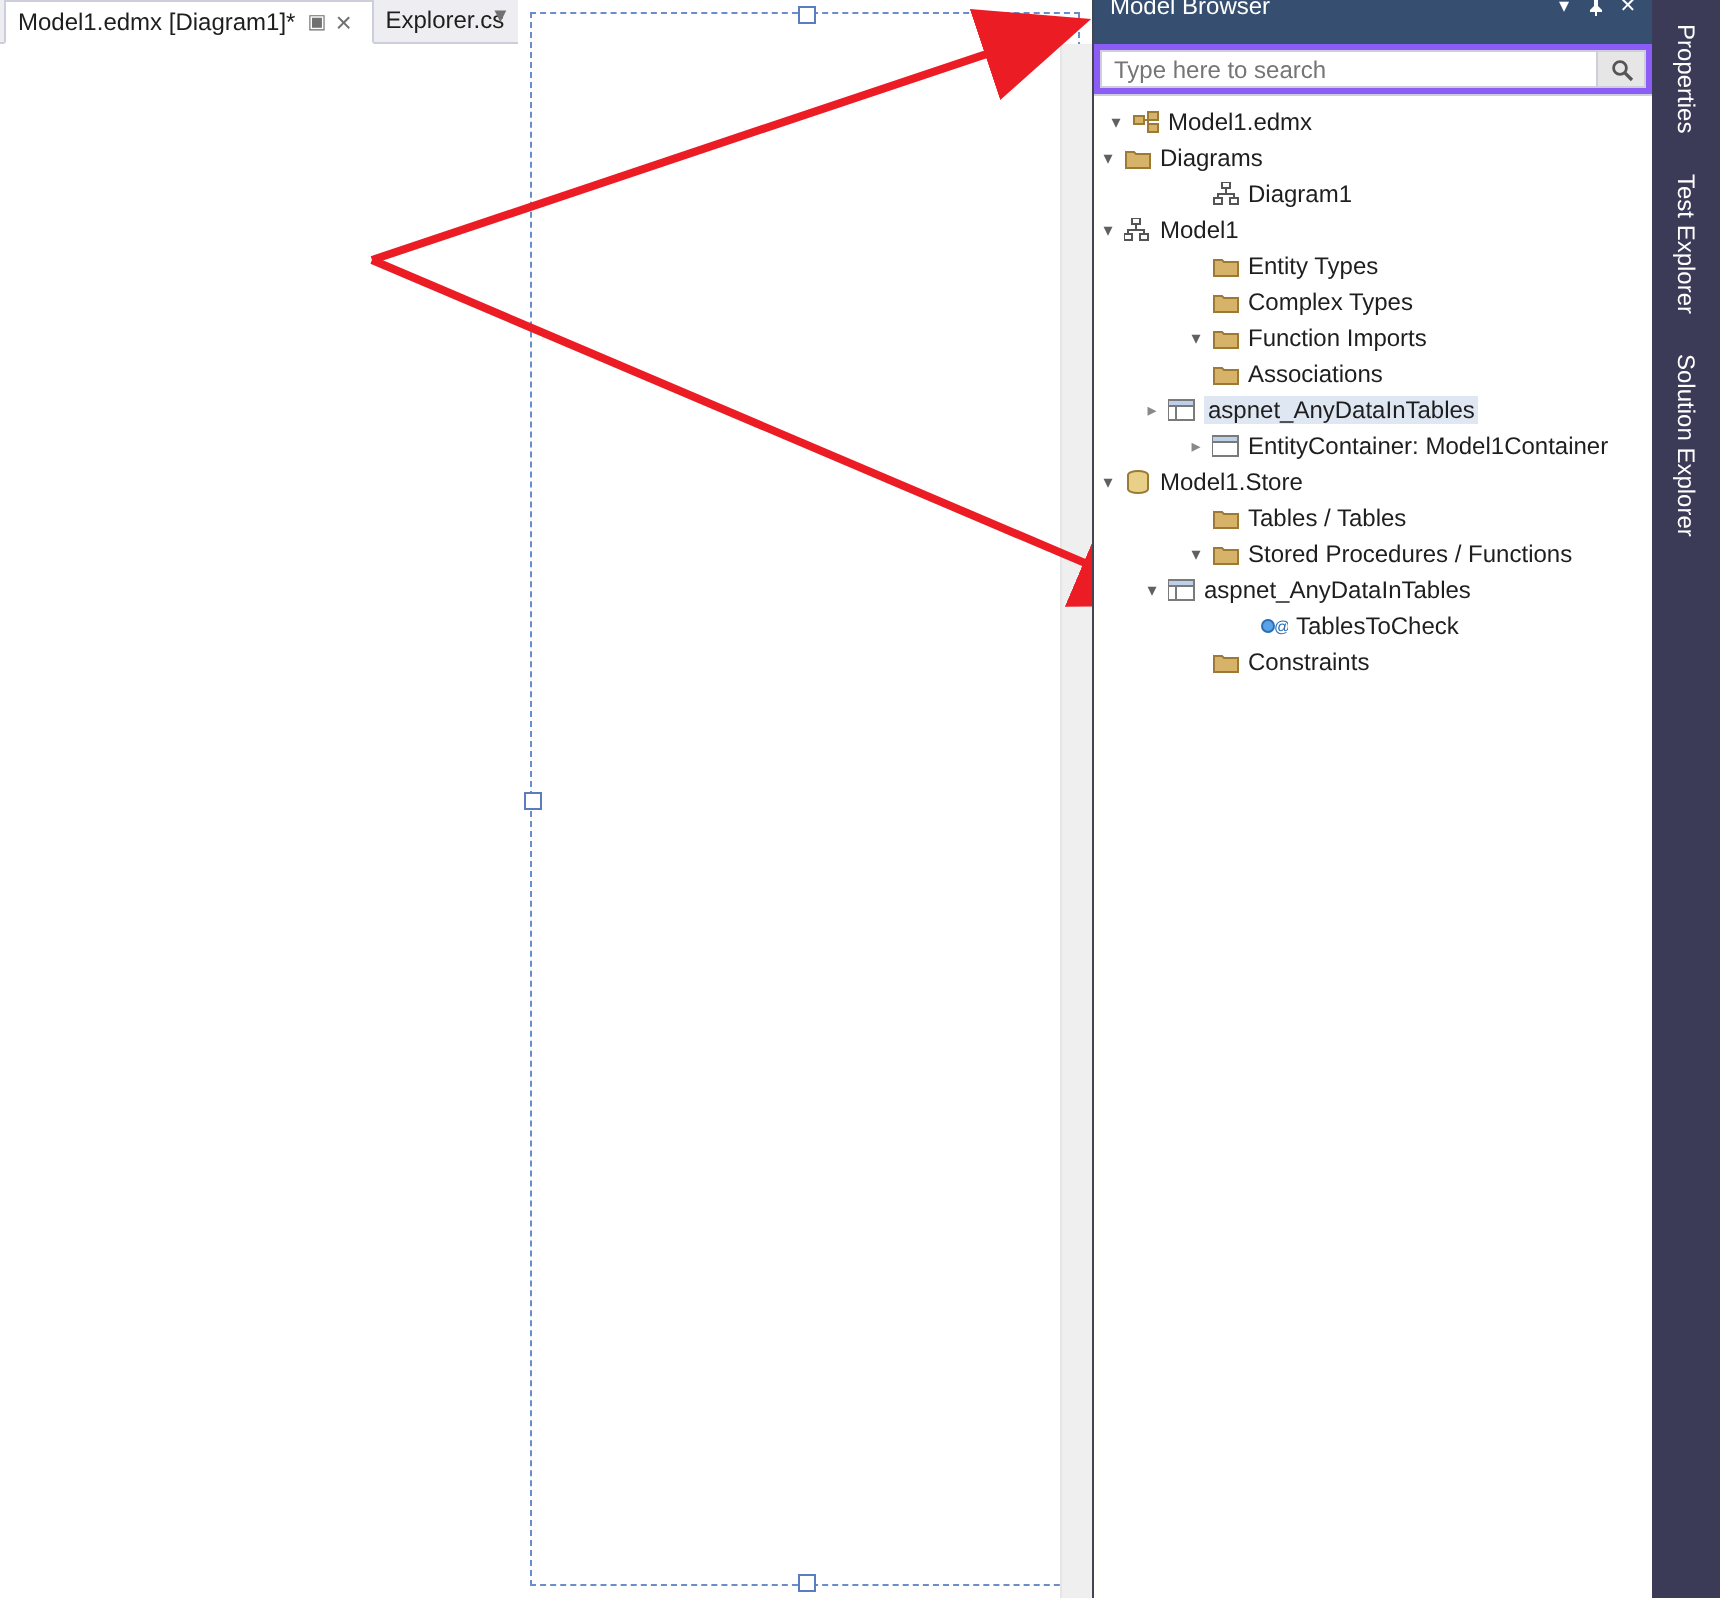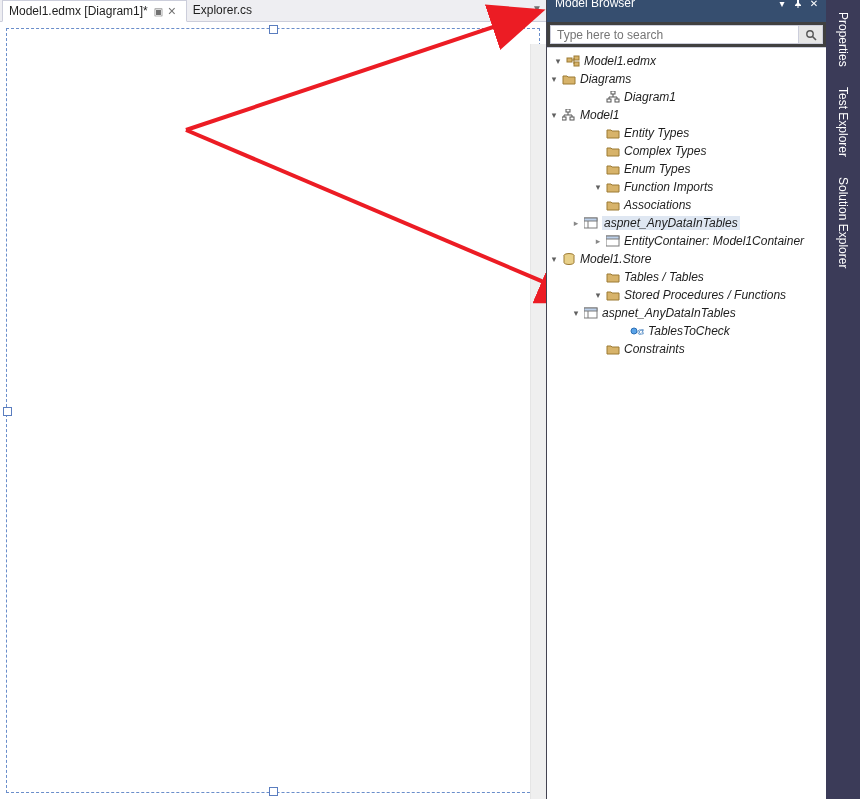--- a/index.html
+++ b/index.html
@@ -8,7 +8,7 @@
   .app { position:relative; width:860px; height:799px; display:flex; }
 
   
-  .editor { position:relative; width:546px; height:799px; display:flex; flex-direction:column; }
+  .editor { position:relative; width:546px; height:799px; display:flex; flex-direction:row; }
   .tabbar { height:22px; background:#eeeef2; border-bottom:1px solid #cccedb; display:flex; align-items:flex-end; padding-left:2px; position:relative; }
   .tab { height:22px; display:flex; align-items:center; padding:0 6px; font-size:12px; cursor:pointer; white-space:nowrap; border-right:1px solid transparent; }
   .tab.active { background:#fff; border:1px solid #cccedb; border-bottom:1px solid #fff; margin-bottom:-1px; }

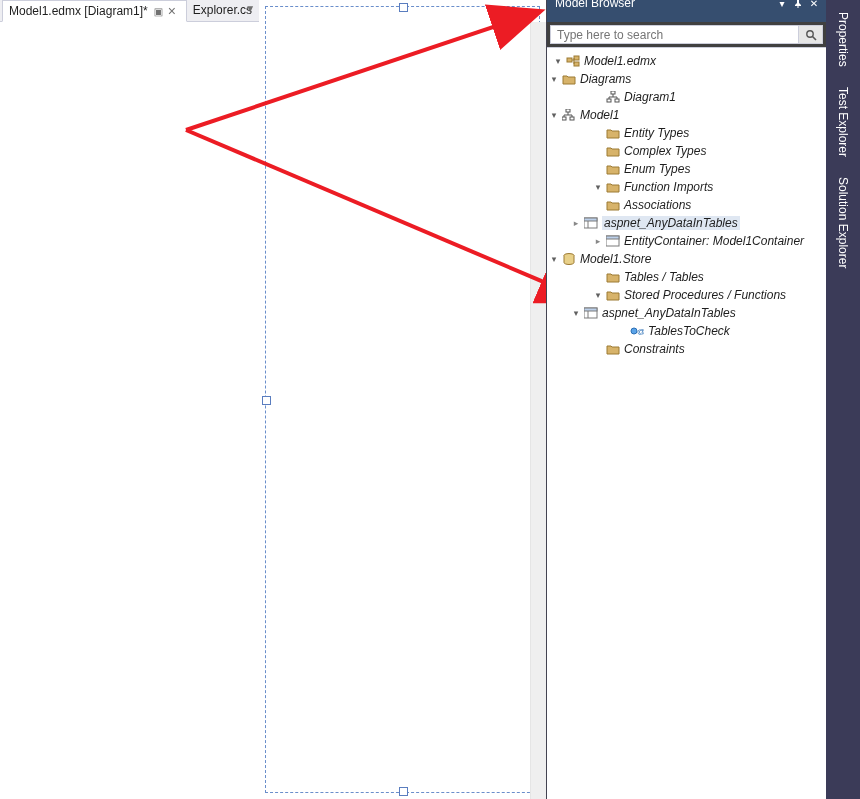--- a/index.html
+++ b/index.html
@@ -35,7 +35,7 @@
   .panel-title { height:22px; background:#364E6F; color:#fff; display:flex; align-items:center; padding:0 4px 16px 8px; font-size:12px; position:relative;}
   .panel-title .spacer { flex:1; }
   .panel-title .tbtn { width:16px; height:16px; display:flex; align-items:center; justify-content:center; cursor:pointer; color:#fff; font-size:10px; }
-  .searchbar { height:26px; display:flex; align-items:stretch; padding:3px; background:#404040; border-bottom:1px solid #cccedb; }
+  .searchbar { height:26px; display:flex; align-items:stretch; padding:3px; background:#8b5cf6; border-bottom:1px solid #cccedb; }
   .searchbar input { flex:1; border:1px solid #cccedb; padding:2px 6px; font-size:12px; outline:none; }
   .searchbar .go { width:24px; border:1px solid #cccedb; border-left:none; background:#e6e6e6; display:flex; align-items:center; justify-content:center; color:#555; cursor:pointer; }
 

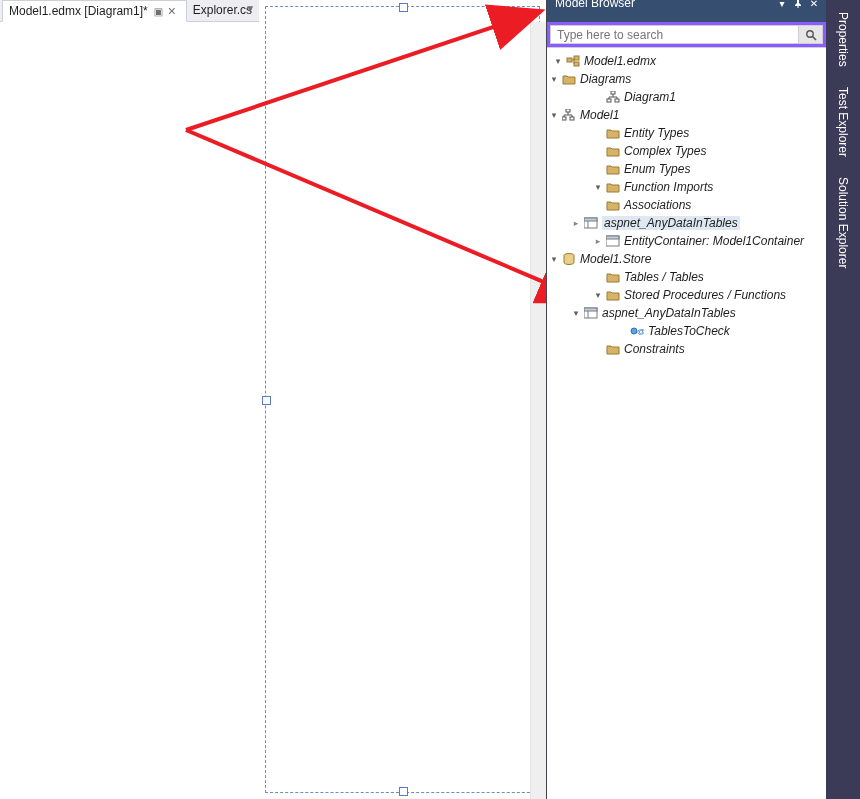--- a/index.html
+++ b/index.html
@@ -47,7 +47,7 @@
   .caret.right::before { content:"▸"; color:#888; }
   .ico { width:16px; height:14px; display:inline-flex; align-items:center; justify-content:center; margin-right:3px; }
   .ico svg { display:block; }
-  .lbl { font-size:12px; color:#1e1e1e;font-style:italic; }
+  .lbl { font-size:12px; color:#1e1e1e; }
   .lbl.sel { background:#dfe7f2; padding:0 2px; }
 
   

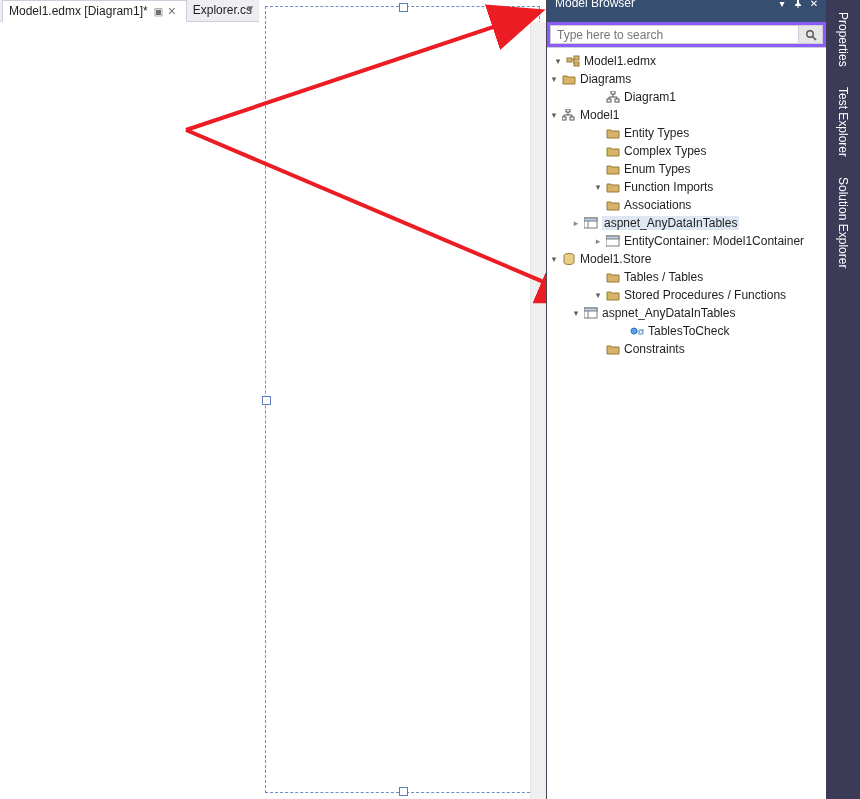--- a/index.html
+++ b/index.html
@@ -196,15 +196,6 @@
           <span class="lbl">Complex Types</span>
         </div>
       <div class="row l2">
-          <span class="caret blank"></span>
-          <span class="ico">
-            <svg class="folder-svg" viewBox="0 0 14 12">
-              <path d="M1 3h4l1 1h7v7H1z" fill="#d7b36a" stroke="#9c7a33"></path>
-            </svg>
-          </span>
-          <span class="lbl">Enum Types</span>
-        </div>
-      <div class="row l2">
         <span class="caret down"></span>
         <span class="ico">
             <svg class="folder-svg" viewBox="0 0 14 12">

